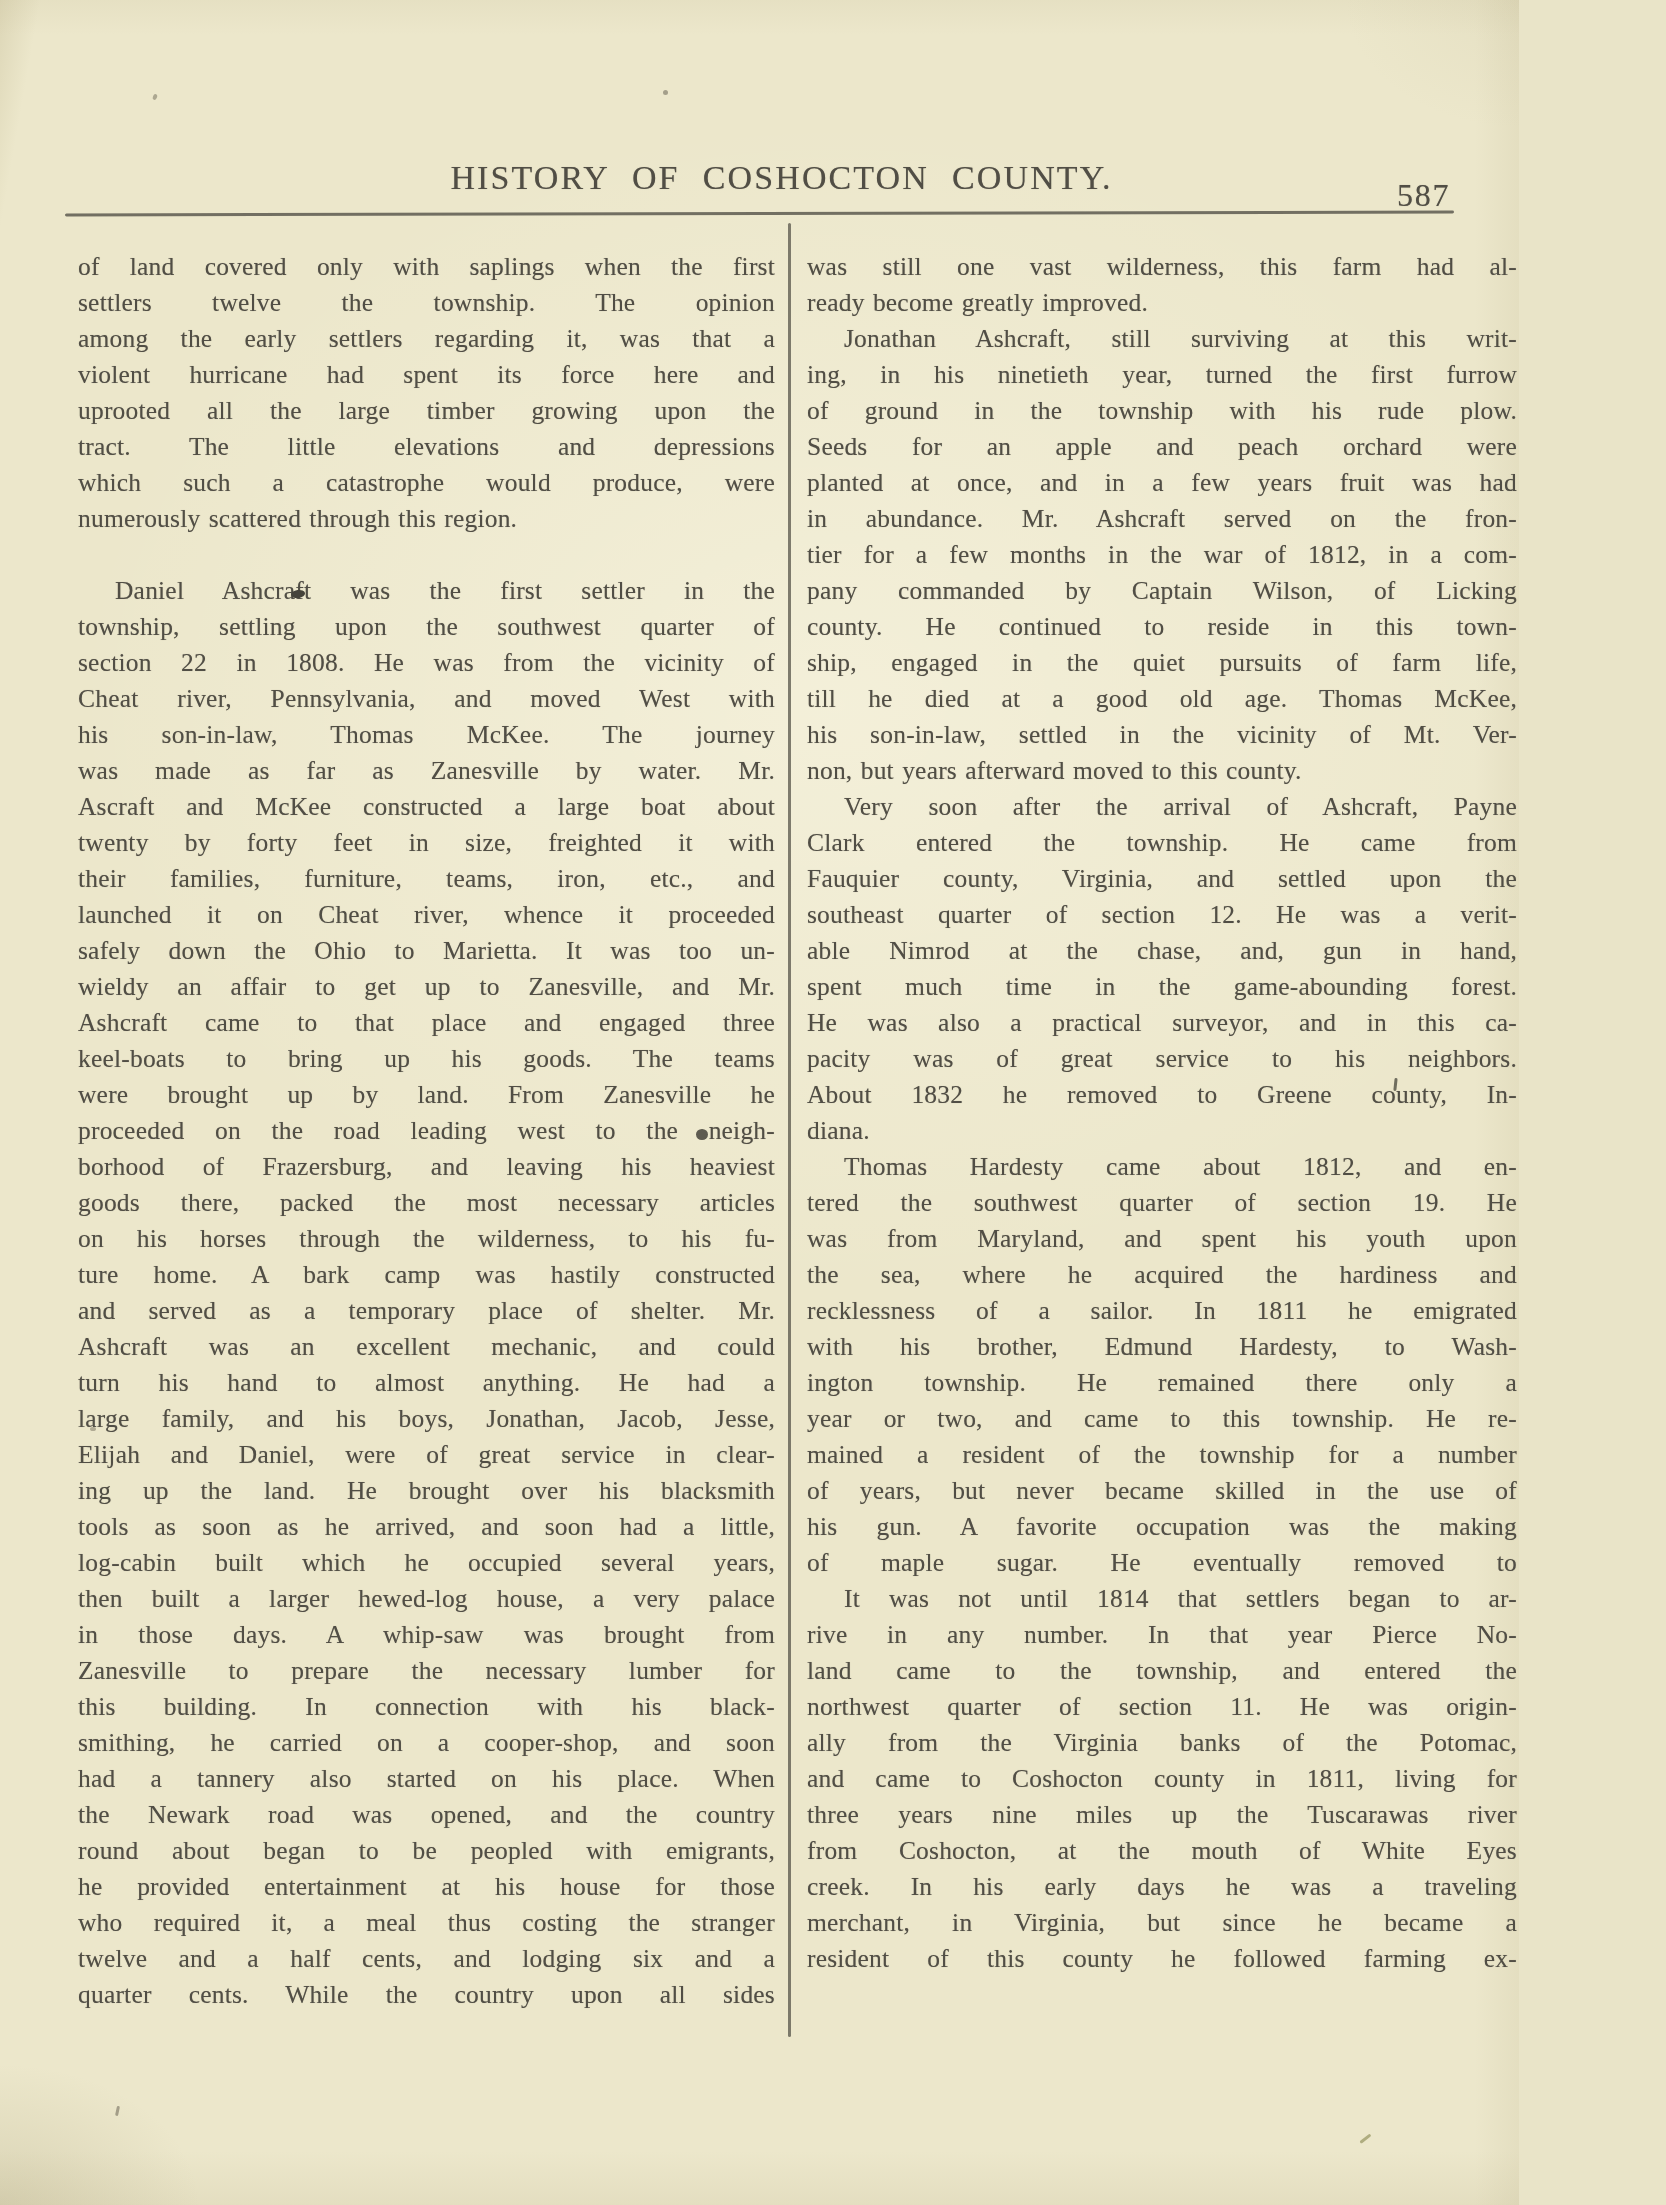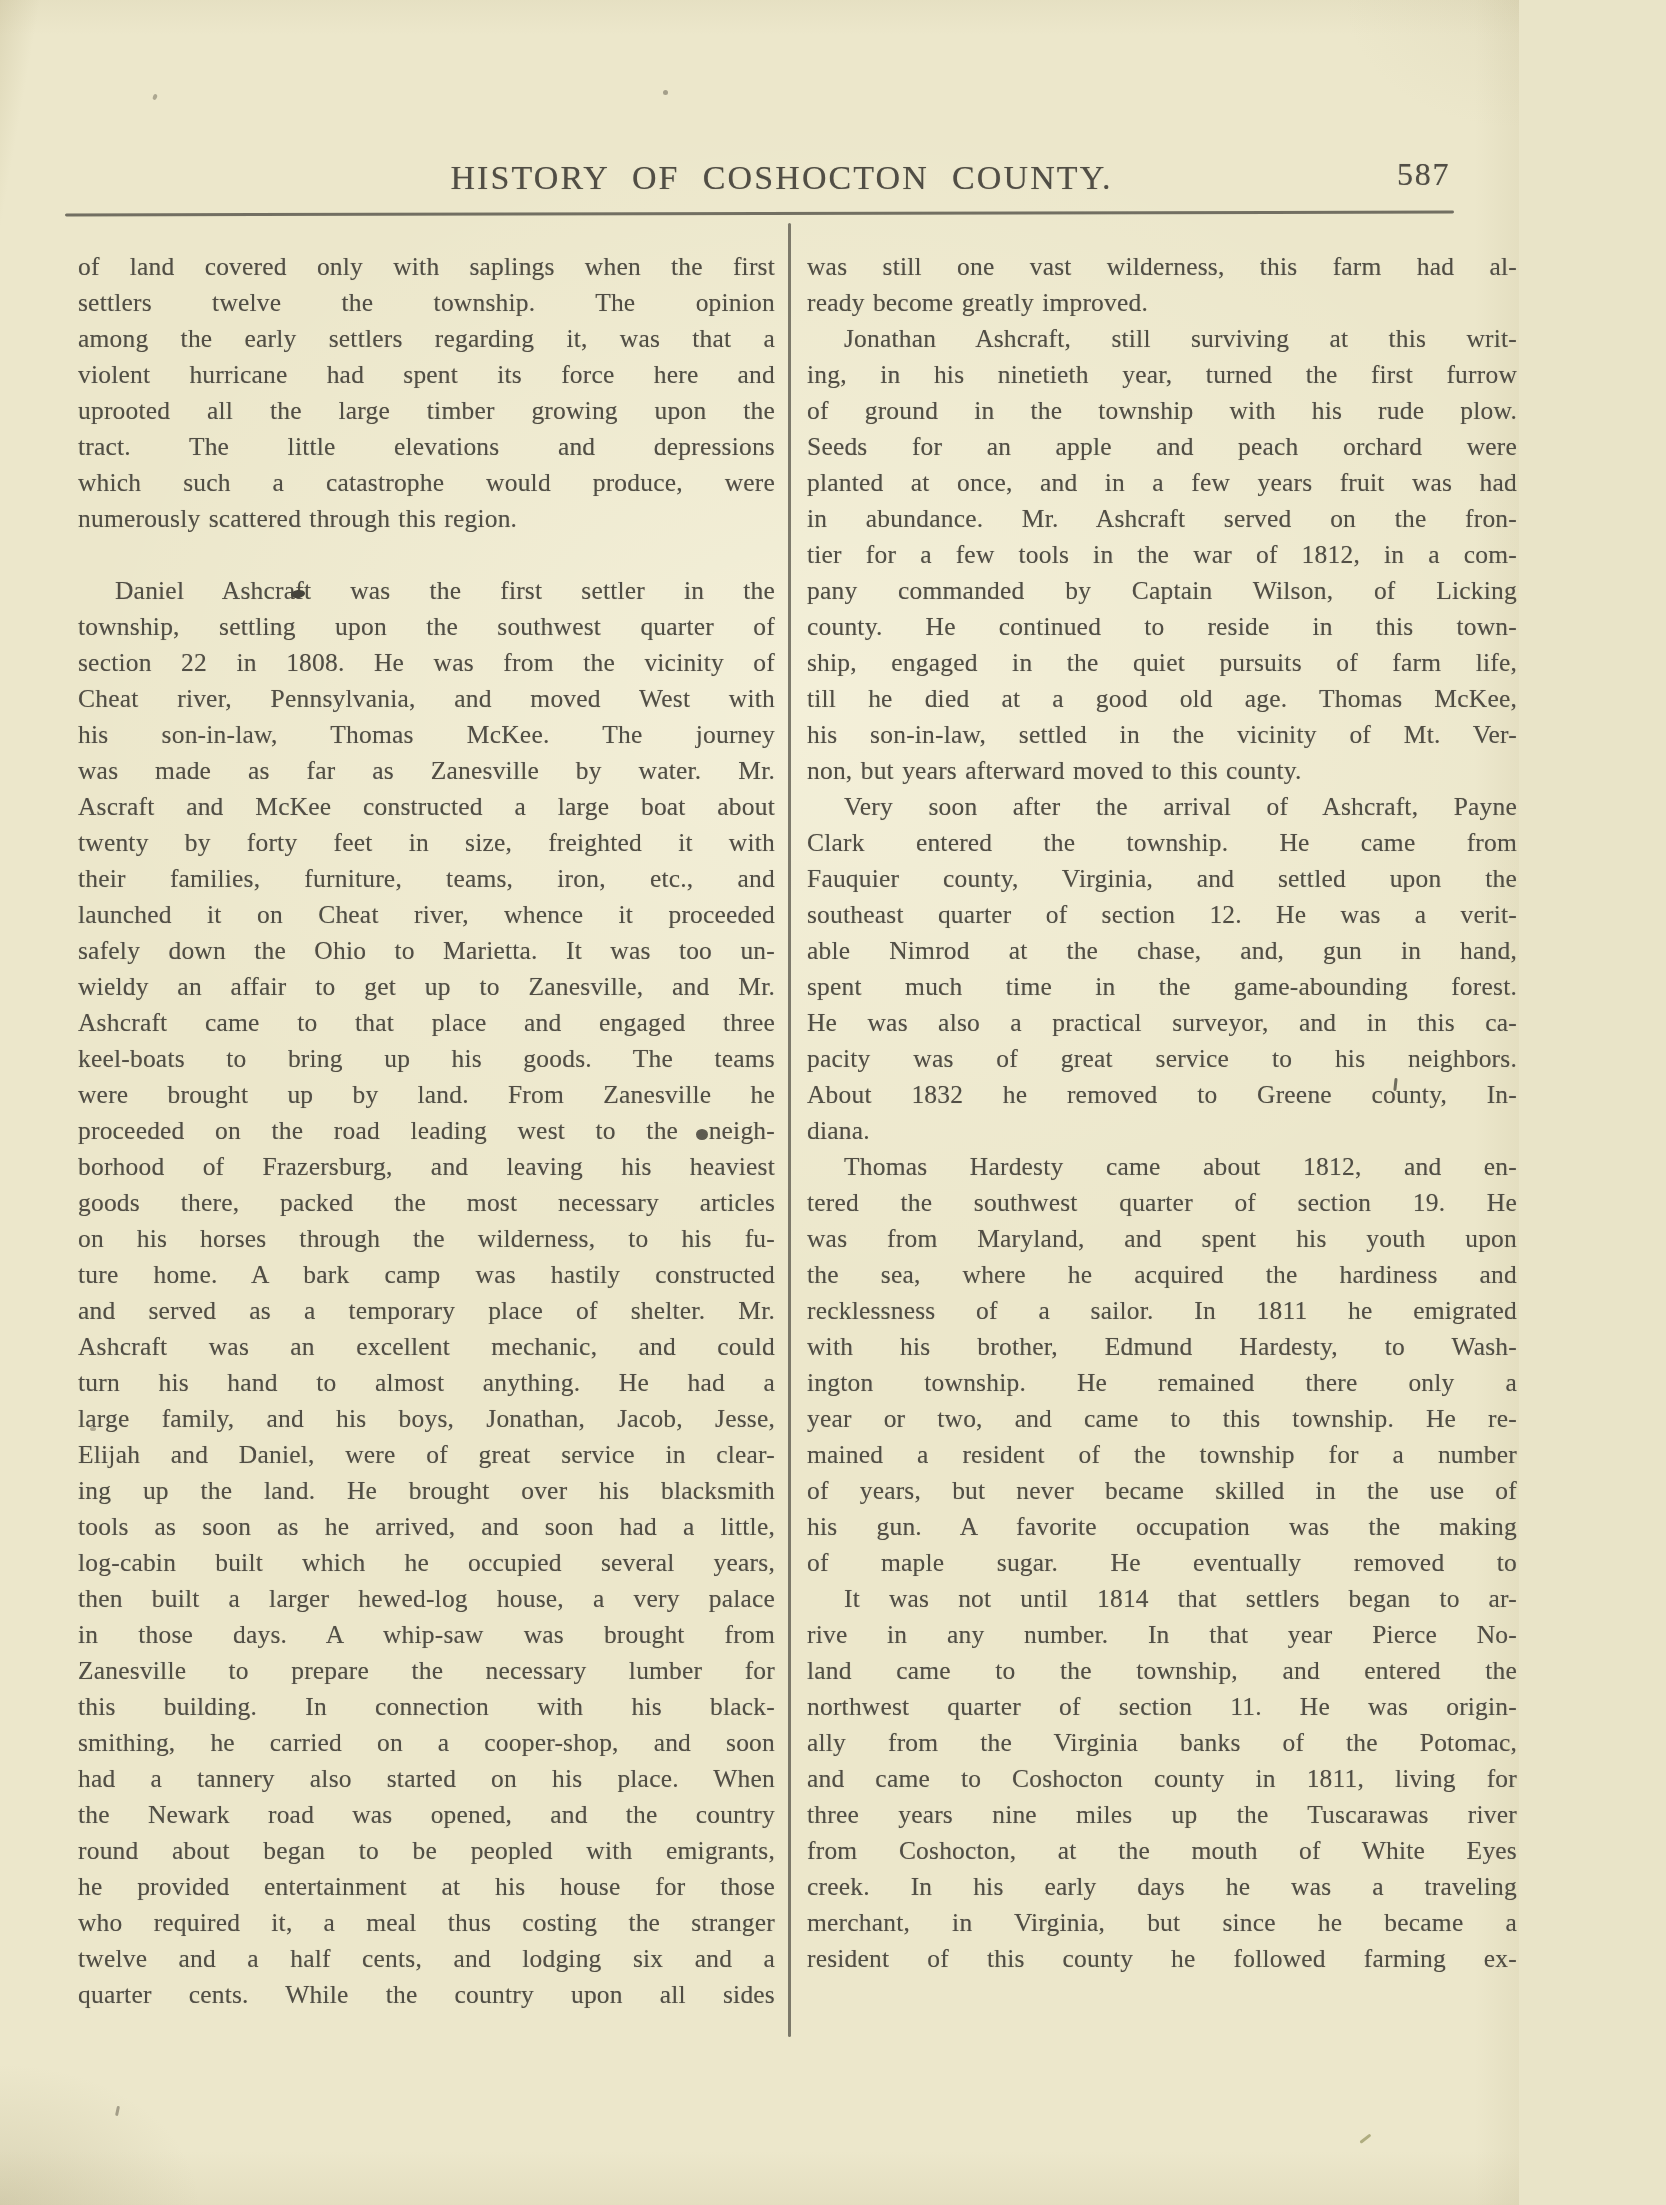--- a/index.html
+++ b/index.html
@@ -29,7 +29,7 @@
     text-shadow:0 0 0.8px rgba(80,77,66,0.45);
   }
   .page-number{
-    position:absolute;left:1397px;top:157px;width:84px;
+    position:absolute;left:1397px;top:178px;width:84px;
     font-size:32px;line-height:35px;letter-spacing:1.7px;
     color:var(--ink,#514e45);
     text-shadow:0 0 0.8px rgba(80,77,66,0.45);

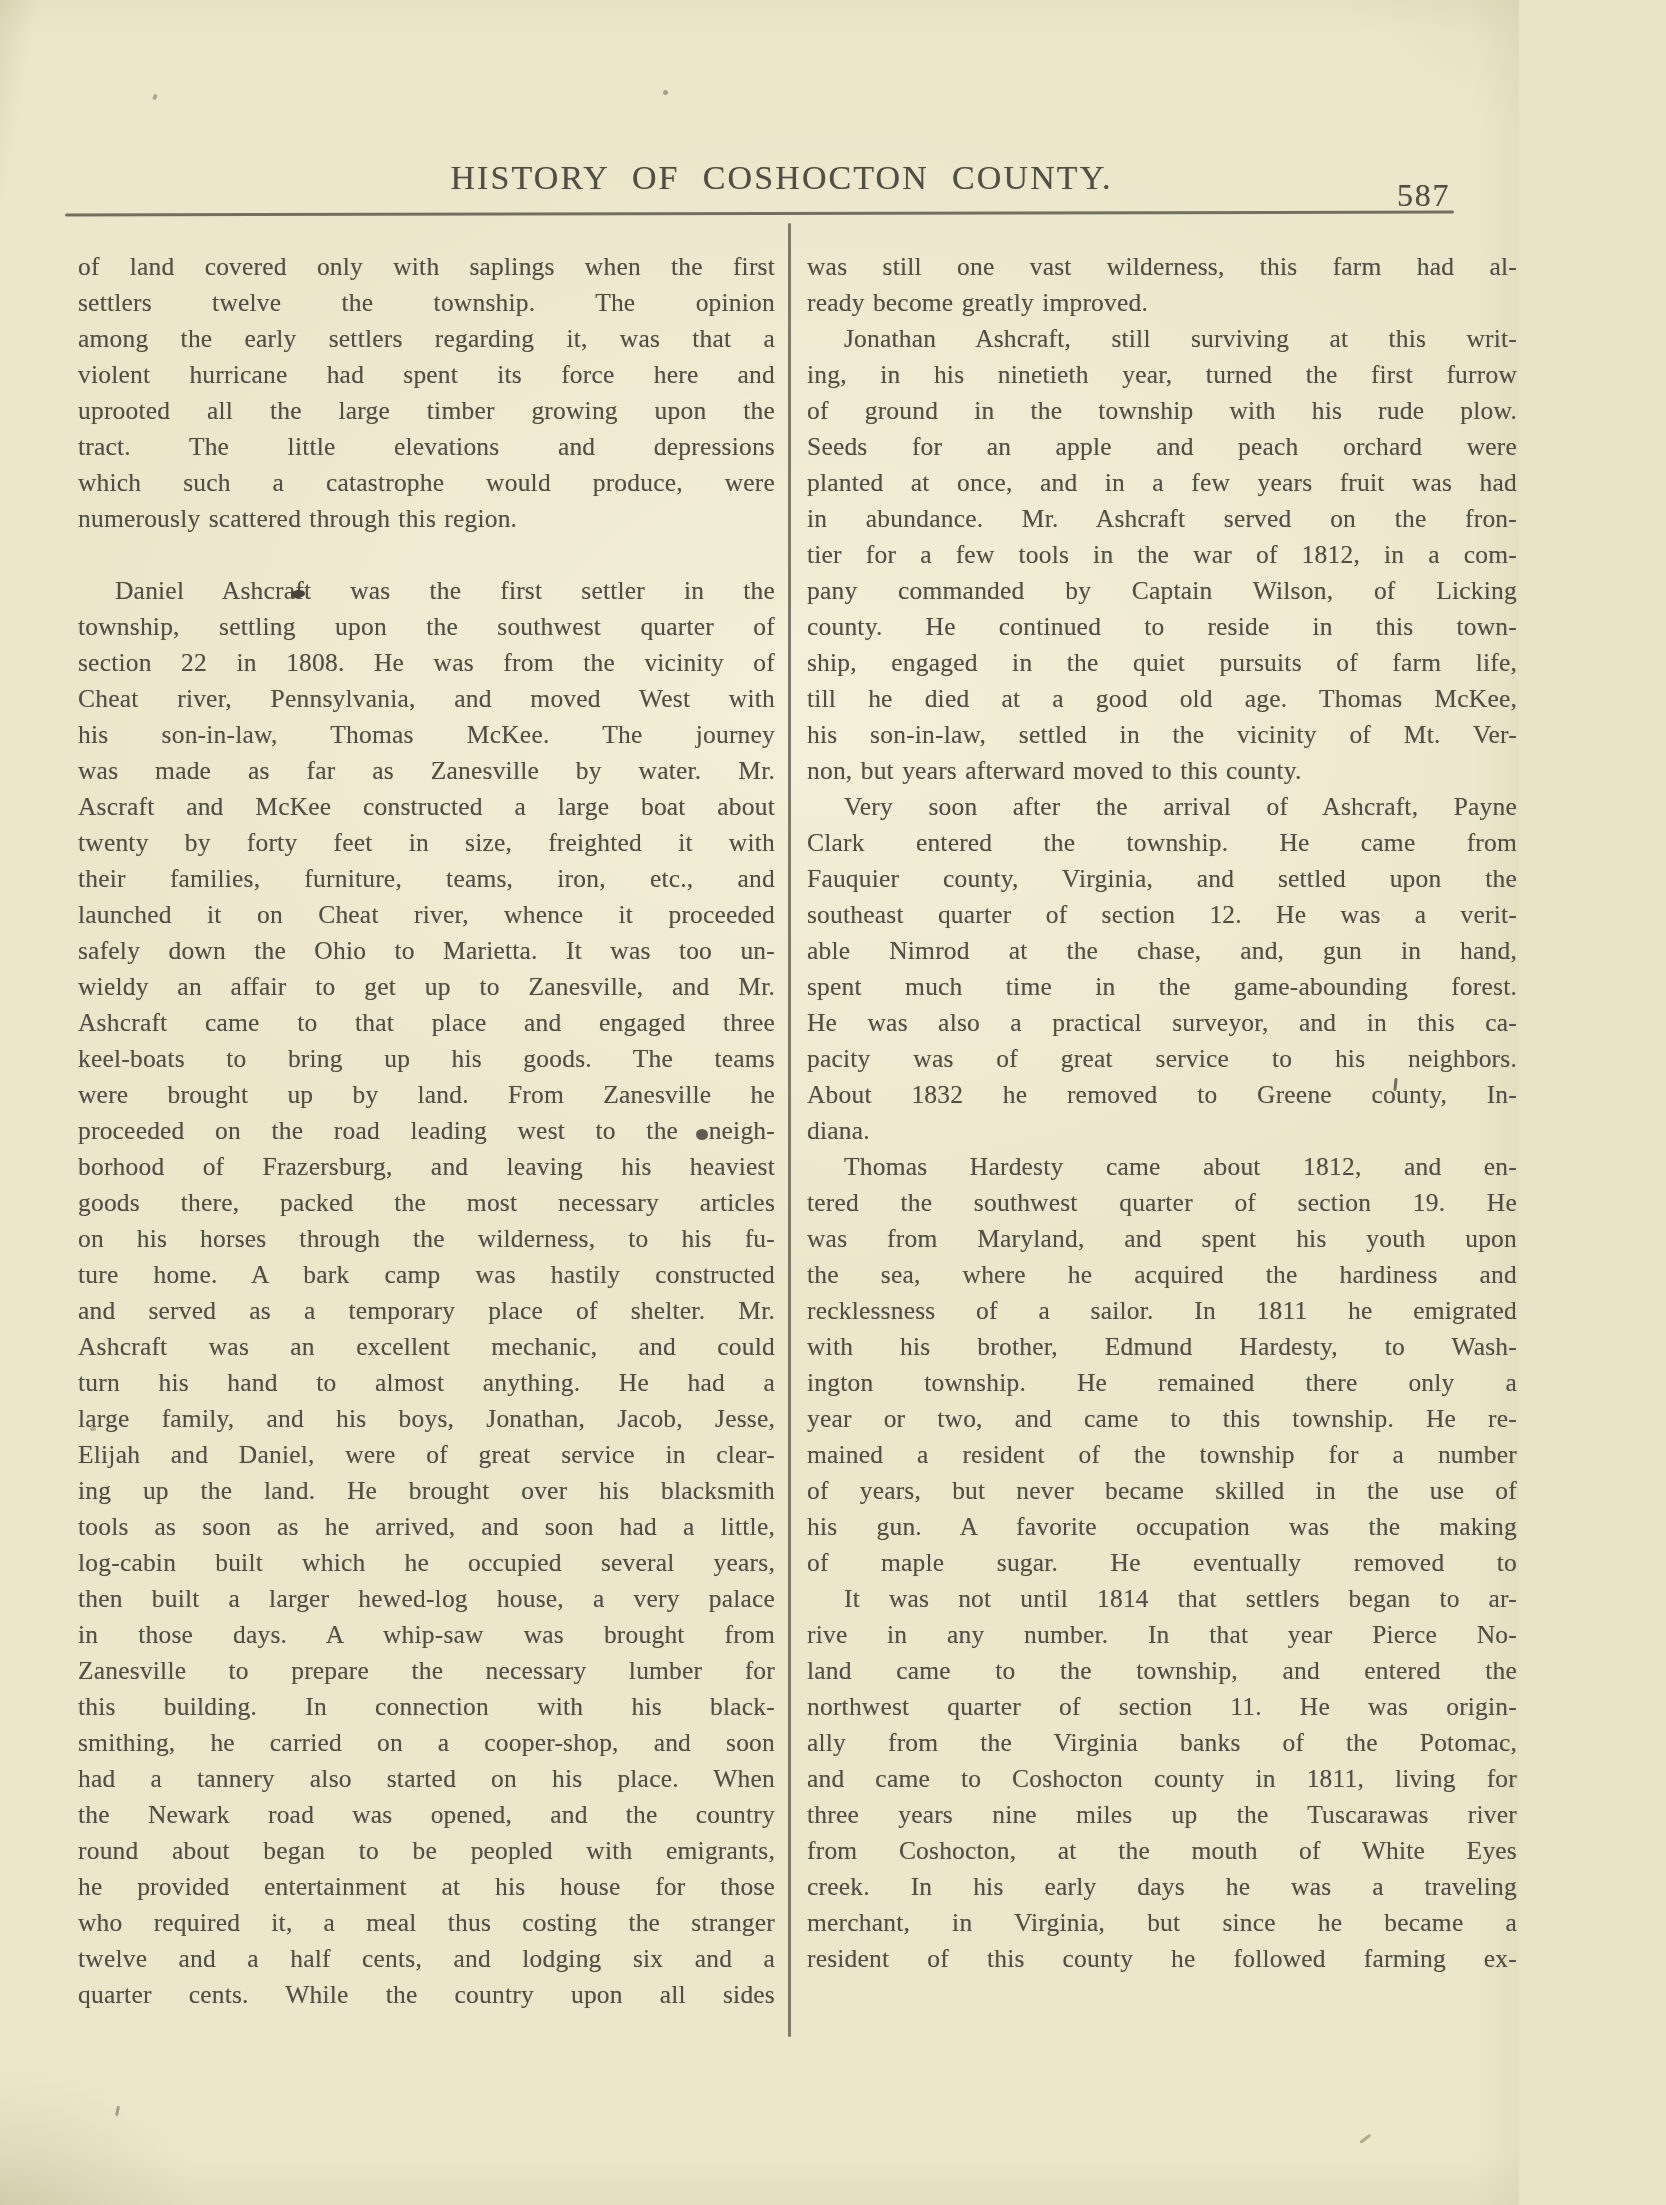--- a/index.html
+++ b/index.html
@@ -139,7 +139,7 @@
       <div class="tline">Seeds for an apple and peach orchard were</div>
       <div class="tline">planted at once, and in a few years fruit was had</div>
       <div class="tline">in abundance. Mr. Ashcraft served on the fron-</div>
-      <div class="tline">tier for a few tools in the war of 1812, in a com-</div>
+      <div class="tline">tier for a few months in the war of 1812, in a com-</div>
       <div class="tline">pany commanded by Captain Wilson, of Licking</div>
       <div class="tline">county. He continued to reside in this town-</div>
       <div class="tline">ship, engaged in the quiet pursuits of farm life,</div>

